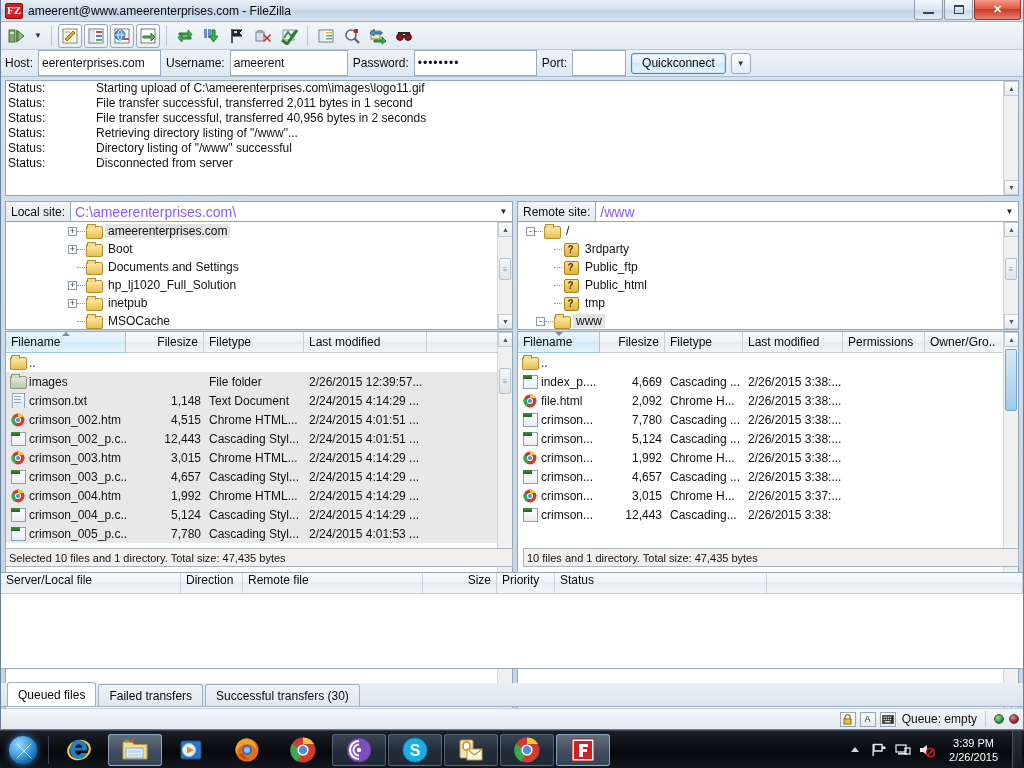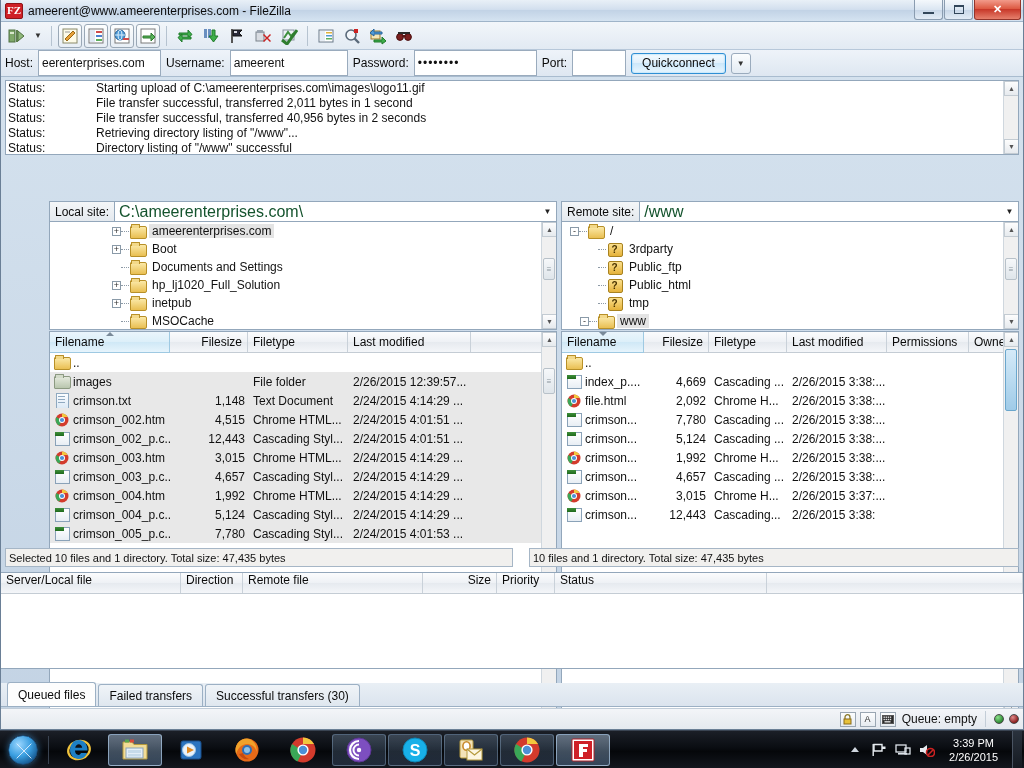--- a/index.html
+++ b/index.html
@@ -181,7 +181,7 @@
   
   .logpane {
     margin: 3px 4px 2px 4px;
-    height: 75px;
+    height: 116px;
     background: #fff;
     border: 1px solid #93a7bb;
     position: relative;

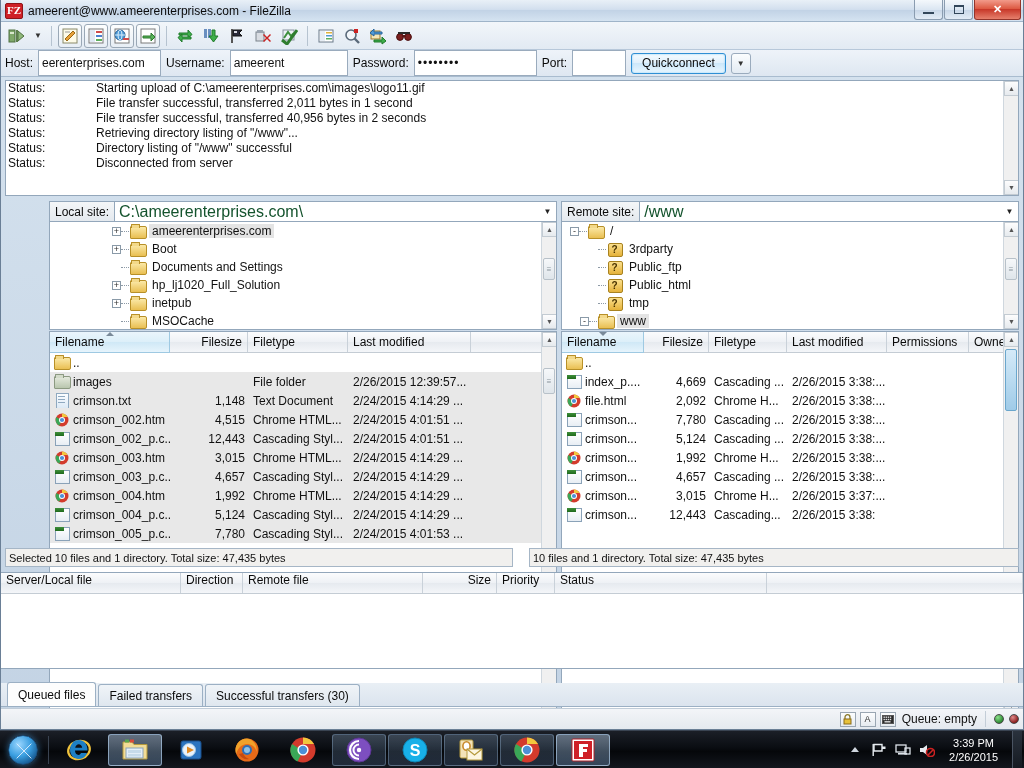--- a/index.html
+++ b/index.html
@@ -216,7 +216,6 @@
     left: 0; right: 0;
     top: 201px;
     bottom: 0;
-    margin-left: 44px;
   }
   .pane-left {
     position: absolute; left: 4px; top: 0; width: 508px; bottom: 0;

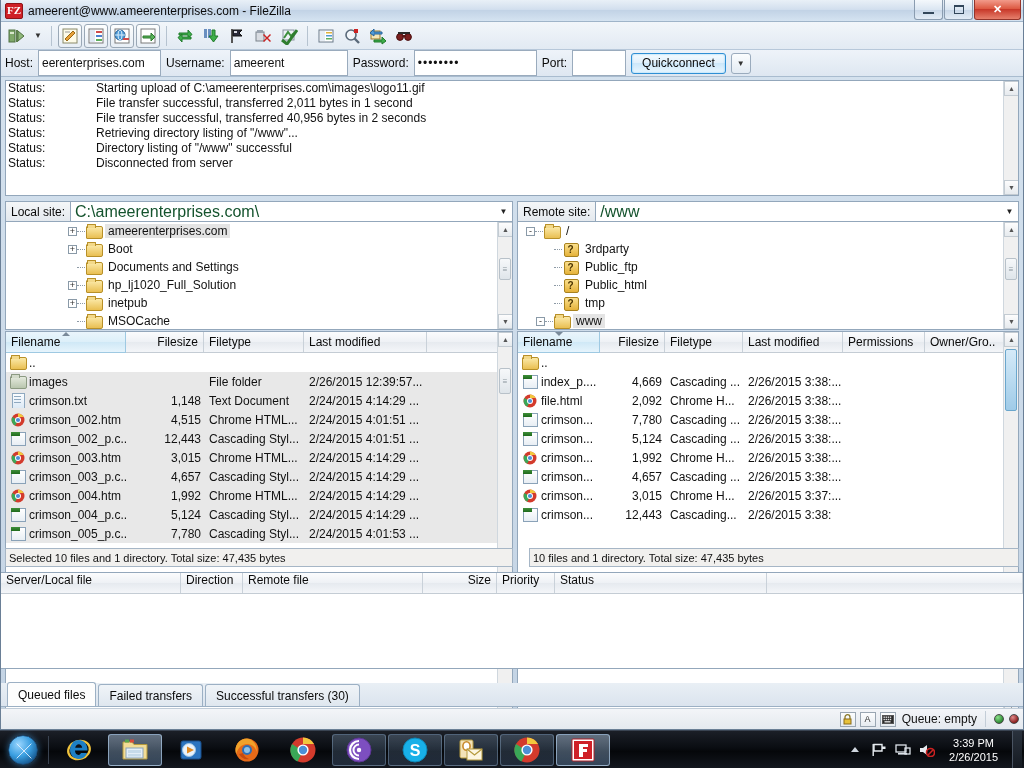--- a/index.html
+++ b/index.html
@@ -243,7 +243,7 @@
     flex: 1;
     display: flex; align-items: center;
     padding: 0 4px;
-    font-size: 16px; color: #14532d;
+    font-size: 14px; color: #8b5cf6;
     background: #fff;
   }
   .sitebar .caret {

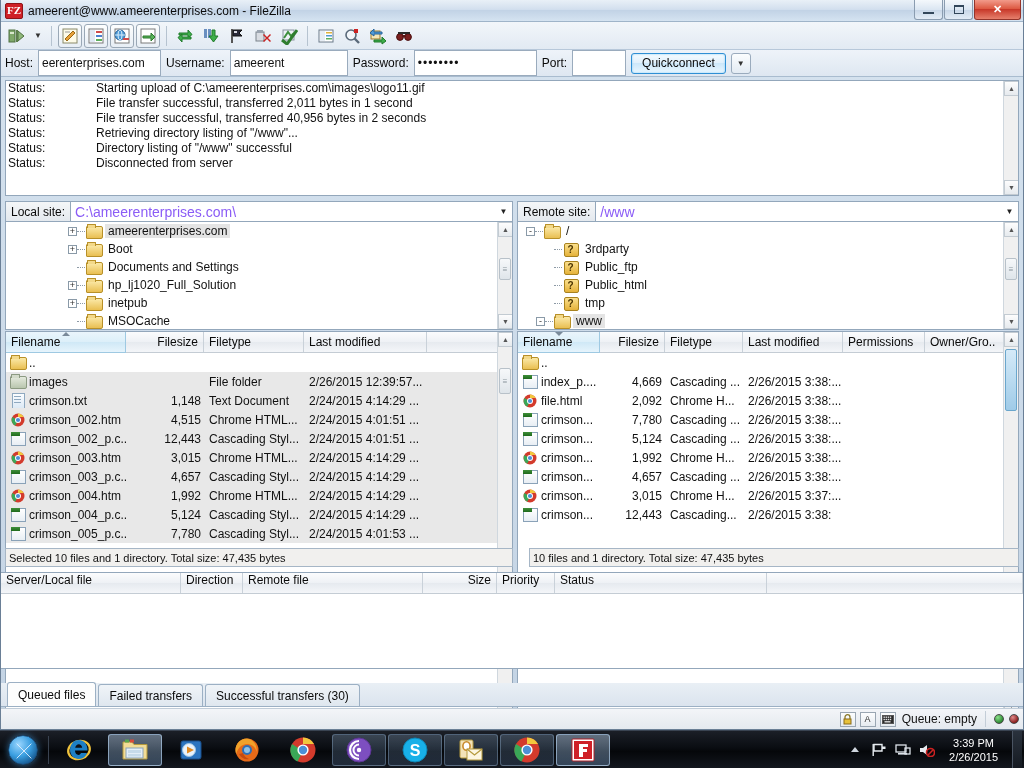--- a/index.html
+++ b/index.html
@@ -476,7 +476,7 @@
     top: 548px;
     height: 19px;
     display: flex;
-    gap: 16px;
+    gap: 10px;
     padding: 0 4px;
   }
   .botstatus .cell {

